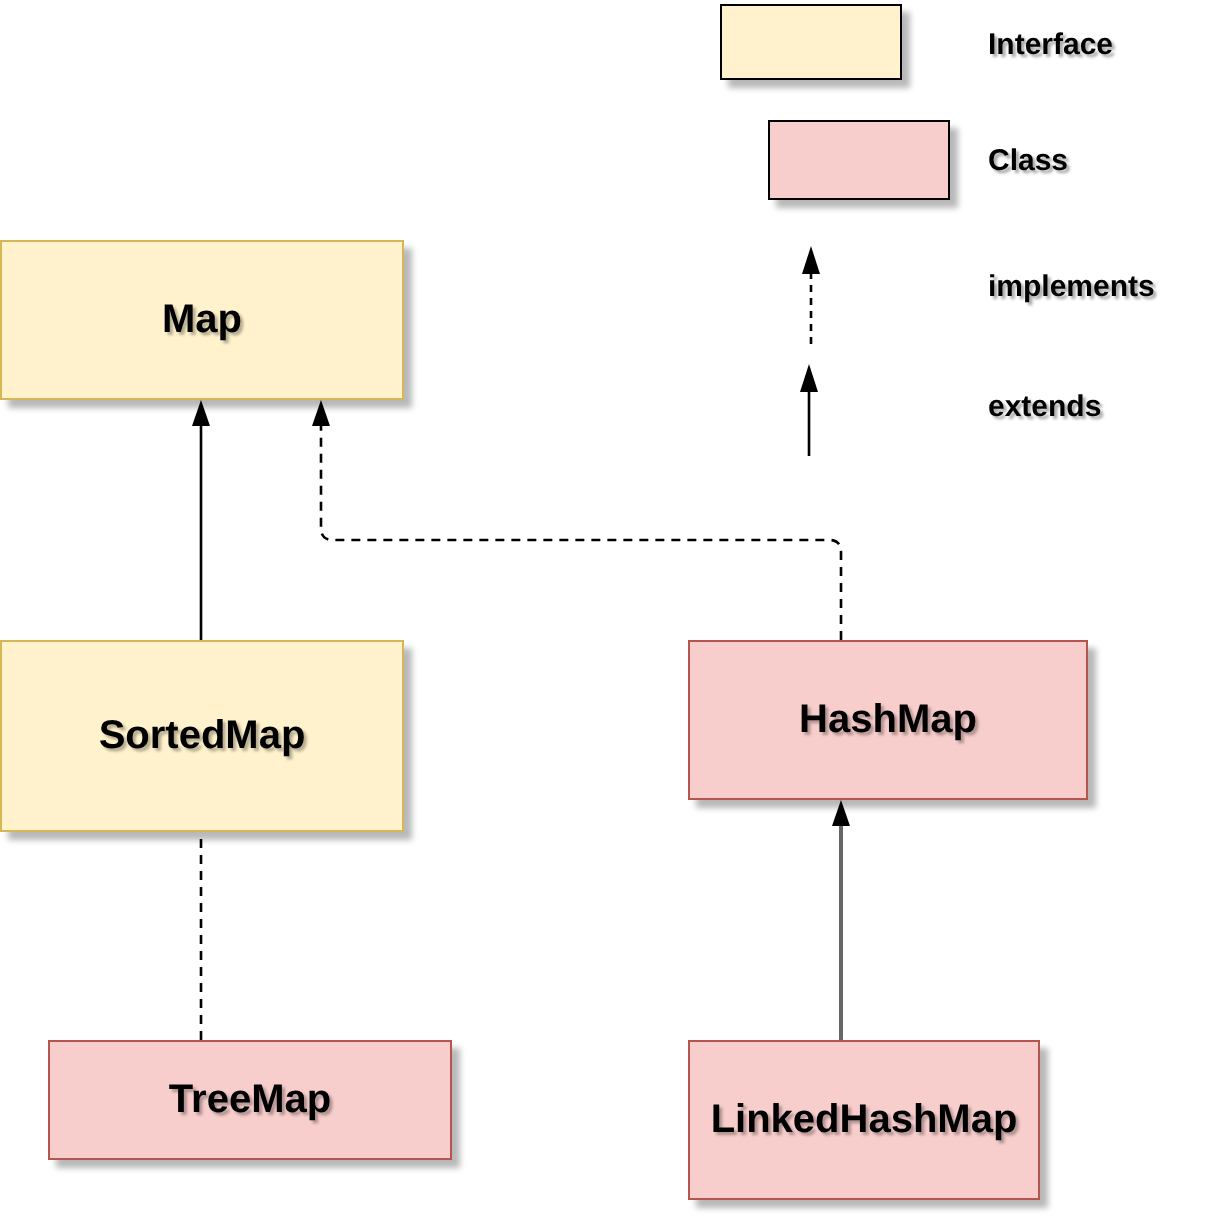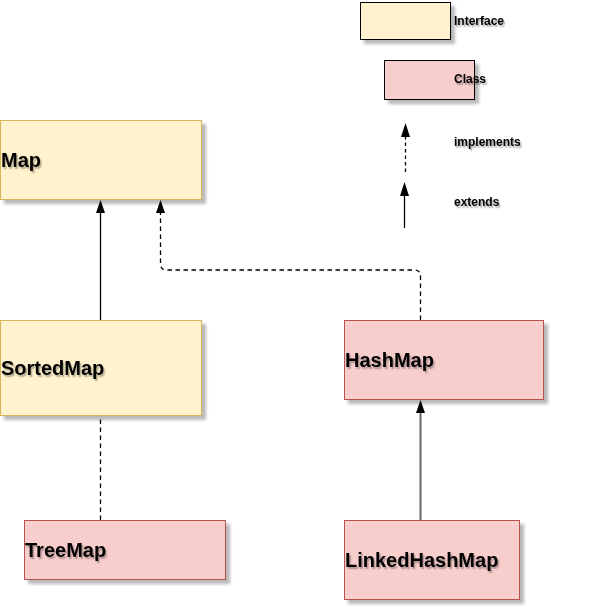--- a/index.html
+++ b/index.html
@@ -64,8 +64,8 @@
 
   .legend-label {
     position: absolute;
-    left: 454px;
-    font-size: 12px;
+    left: 494px;
+    font-size: 15px;
     font-weight: bold;
     color: #000000;
     text-shadow: 1.5px 1.5px 1.5px rgba(0,0,0,0.35);

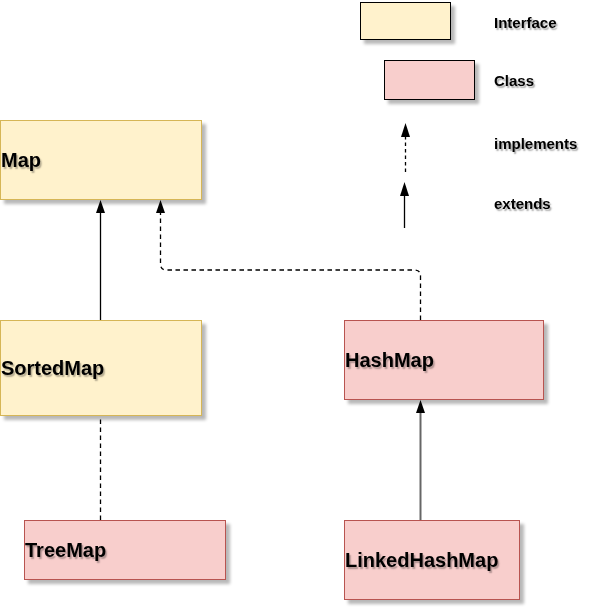--- a/index.html
+++ b/index.html
@@ -27,7 +27,7 @@
     box-sizing: border-box;
     display: flex;
     align-items: center;
-    justify-content: flex-start;
+    justify-content: center;
     border: 1.4px solid;
     box-shadow: 4px 4px 3px rgba(0,0,0,0.28);
   }

